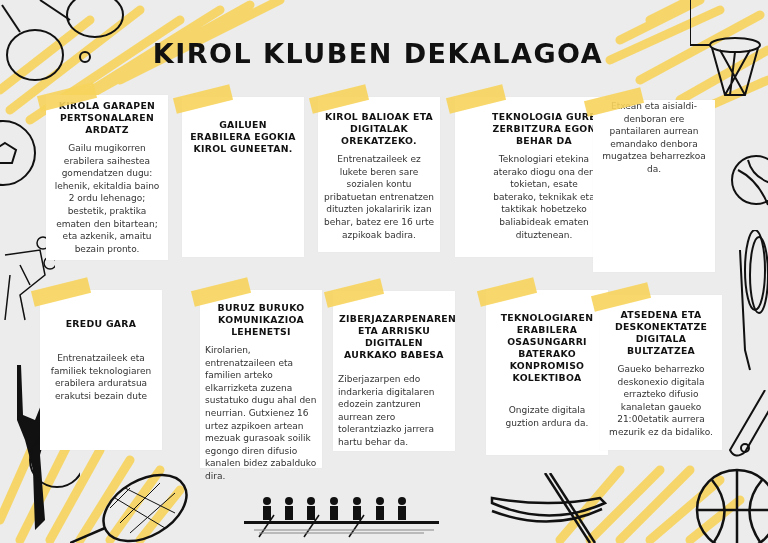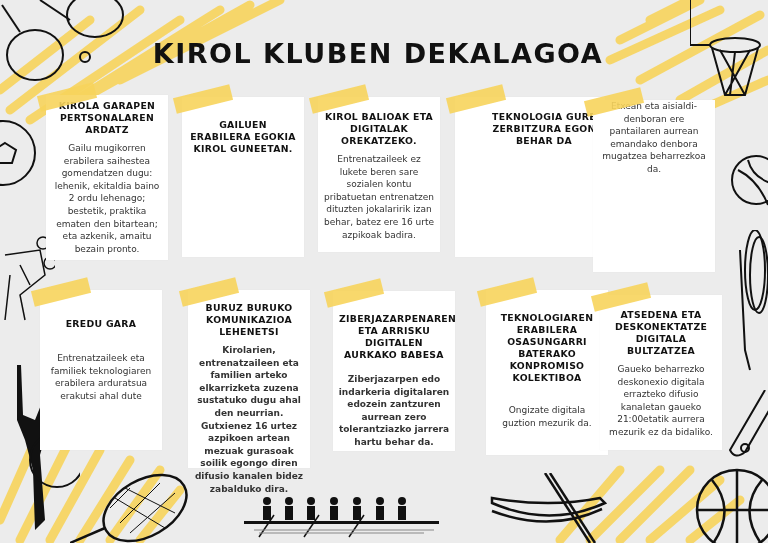--- a/index.html
+++ b/index.html
@@ -167,6 +167,7 @@
 <div class="card" style="left:455px;top:97px;height:160px;padding-left:28px;">
   <div class="tape"></div>
   <div class="card-title" style="margin-top:14px">TEKNOLOGIA GURE ZERBITZURA EGON BEHAR DA</div>
+  <div class="card-body">Teknologiari etekina aterako diogu ona den tokietan, esate baterako, teknikak eta taktikak hobetzeko baliabideak ematen dituztenean.</div>
 </div>
 <div class="card" style="left:593px;top:100px;height:172px;">
   <div class="tape"></div>

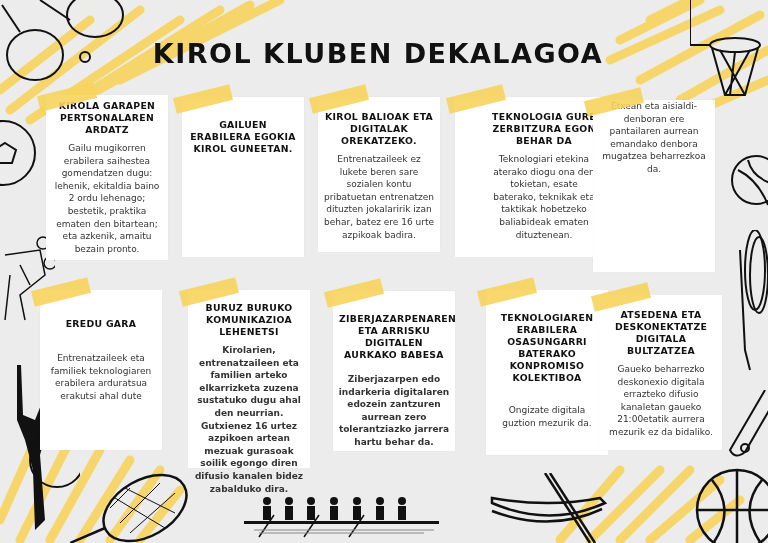--- a/index.html
+++ b/index.html
@@ -179,7 +179,7 @@
   <div class="card-title" style="margin-top:28px">EREDU GARA</div>
   <div class="card-body" style="margin-top:22px">Entrenatzaileek eta familiek teknologiaren erabilera arduratsua erakutsi ahal dute</div>
 </div>
-<div class="card" style="left:188px;top:290px;height:178px;">
+<div class="card" style="left:200px;top:290px;height:178px;">
   <div class="tape"></div>
   <div class="card-title" style="margin-top:12px">BURUZ BURUKO KOMUNIKAZIOA LEHENETSI</div>
   <div class="card-body left">Kirolarien, entrenatzaileen eta familien arteko elkarrizketa zuzena sustatuko dugu ahal den neurrian. Gutxienez 16 urtez azpikoen artean mezuak gurasoak soilik egongo diren difusio kanalen bidez zabalduko dira.</div>

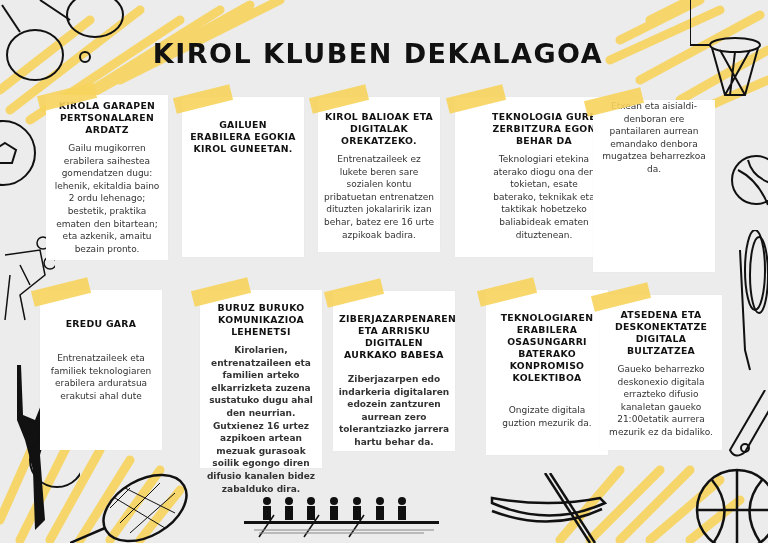--- a/index.html
+++ b/index.html
@@ -30,7 +30,7 @@
   .card-body {
     margin:0 5px 8px; text-align:center; font-size:9px; line-height:12.6px; color:#333;
   }
-  .card-body.left { text-align:center;font-weight:bold; }
+  .card-body.left { text-align:left; }
 </style>
 </head>
 <body>

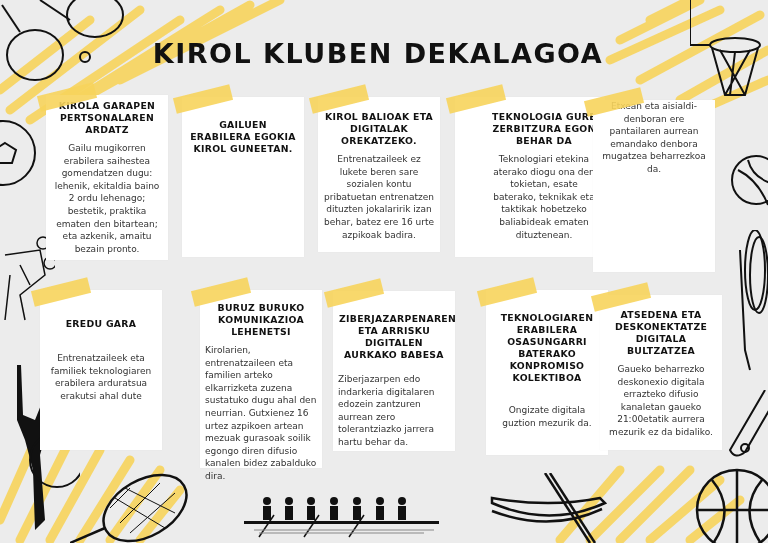--- a/index.html
+++ b/index.html
@@ -177,7 +177,7 @@
 <div class="card" style="left:40px;top:290px;height:160px;">
   <div class="tape"></div>
   <div class="card-title" style="margin-top:28px">EREDU GARA</div>
-  <div class="card-body" style="margin-top:22px">Entrenatzaileek eta familiek teknologiaren erabilera arduratsua erakutsi ahal dute</div>
+  <div class="card-body" style="margin-top:22px">Entrenatzaileek eta familiek teknologiaren erabilera arduratsua erakutsi bezain dute</div>
 </div>
 <div class="card" style="left:200px;top:290px;height:178px;">
   <div class="tape"></div>

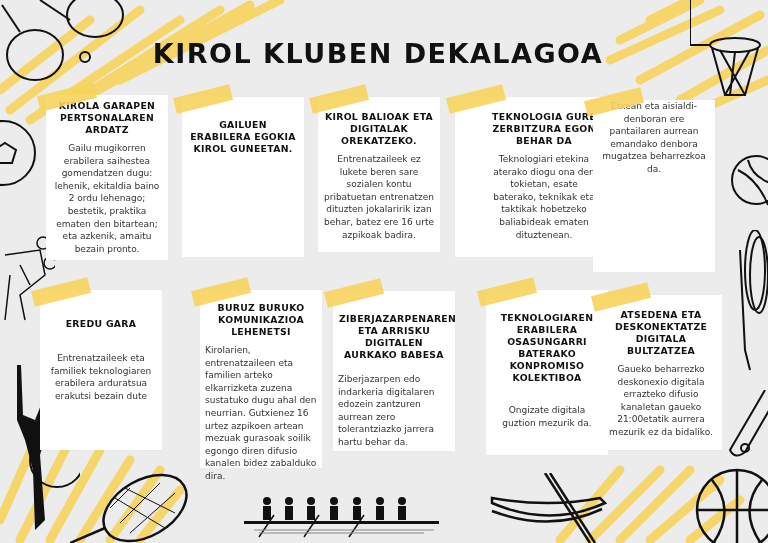--- a/index.html
+++ b/index.html
@@ -192,7 +192,7 @@
 <div class="card" style="left:457px;top:290px;height:165px;margin-left:29px;">
   <div class="tape"></div>
   <div class="card-title" style="margin-top:22px">TEKNOLOGIAREN ERABILERA OSASUNGARRI BATERAKO KONPROMISO KOLEKTIBOA</div>
-  <div class="card-body" style="margin-top:20px">Ongizate digitala guztion mezurik da.</div>
+  <div class="card-body" style="margin-top:20px">Ongizate digitala guztion ardura da.</div>
 </div>
 <div class="card" style="left:600px;top:295px;height:155px;">
   <div class="tape"></div>

